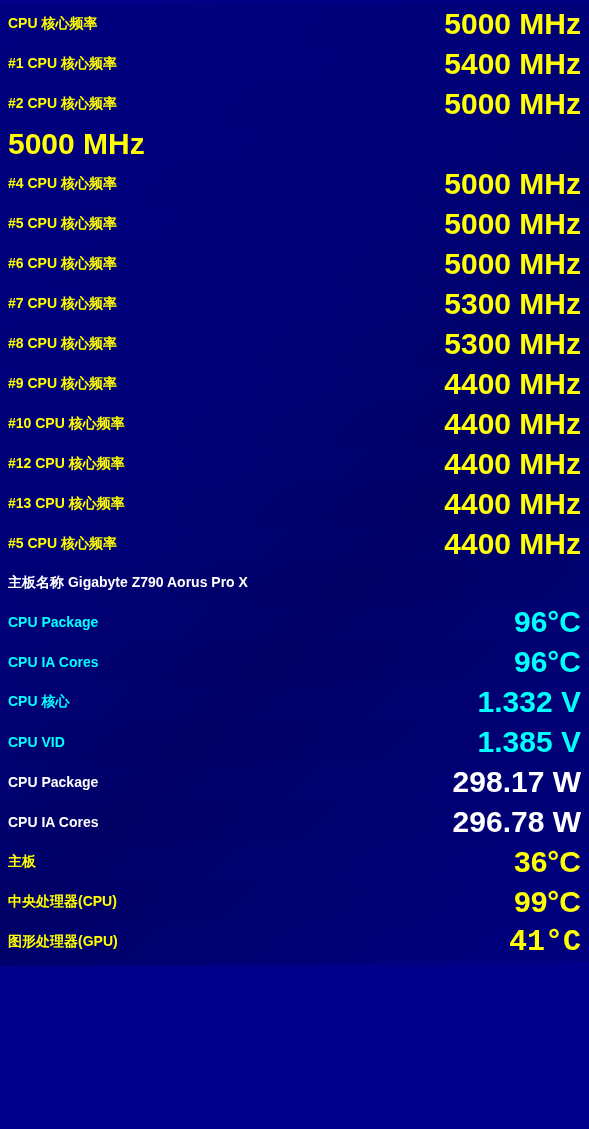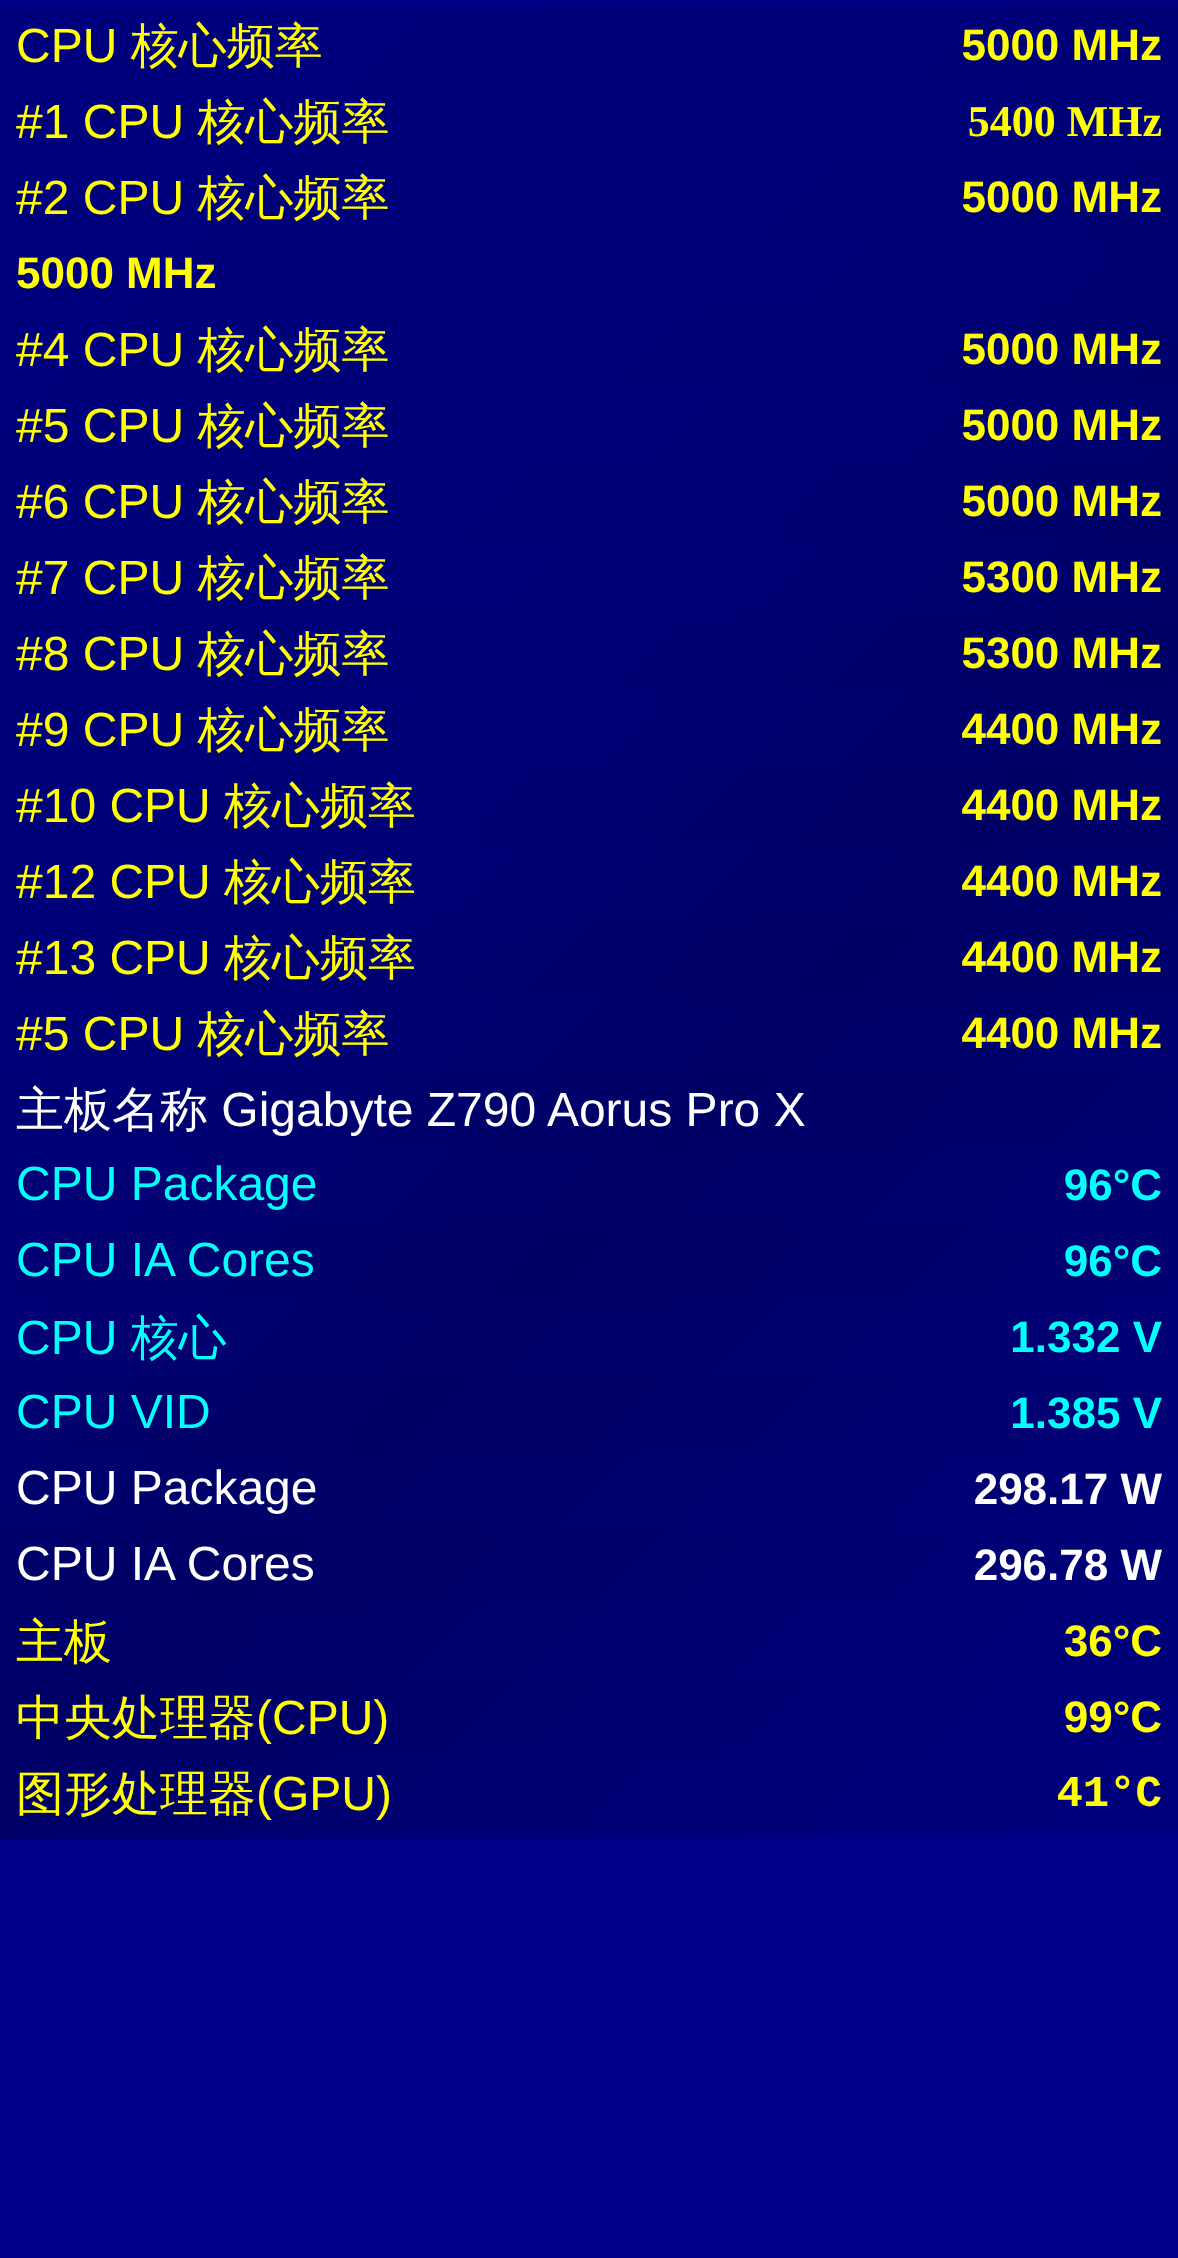--- a/index.html
+++ b/index.html
@@ -32,8 +32,8 @@
     }
 
     .row-label {
-      font-size: 24px;
-      font-weight: normal;
+      font-size: 14px;
+      font-weight: bold;
     }
 
     .row-value {

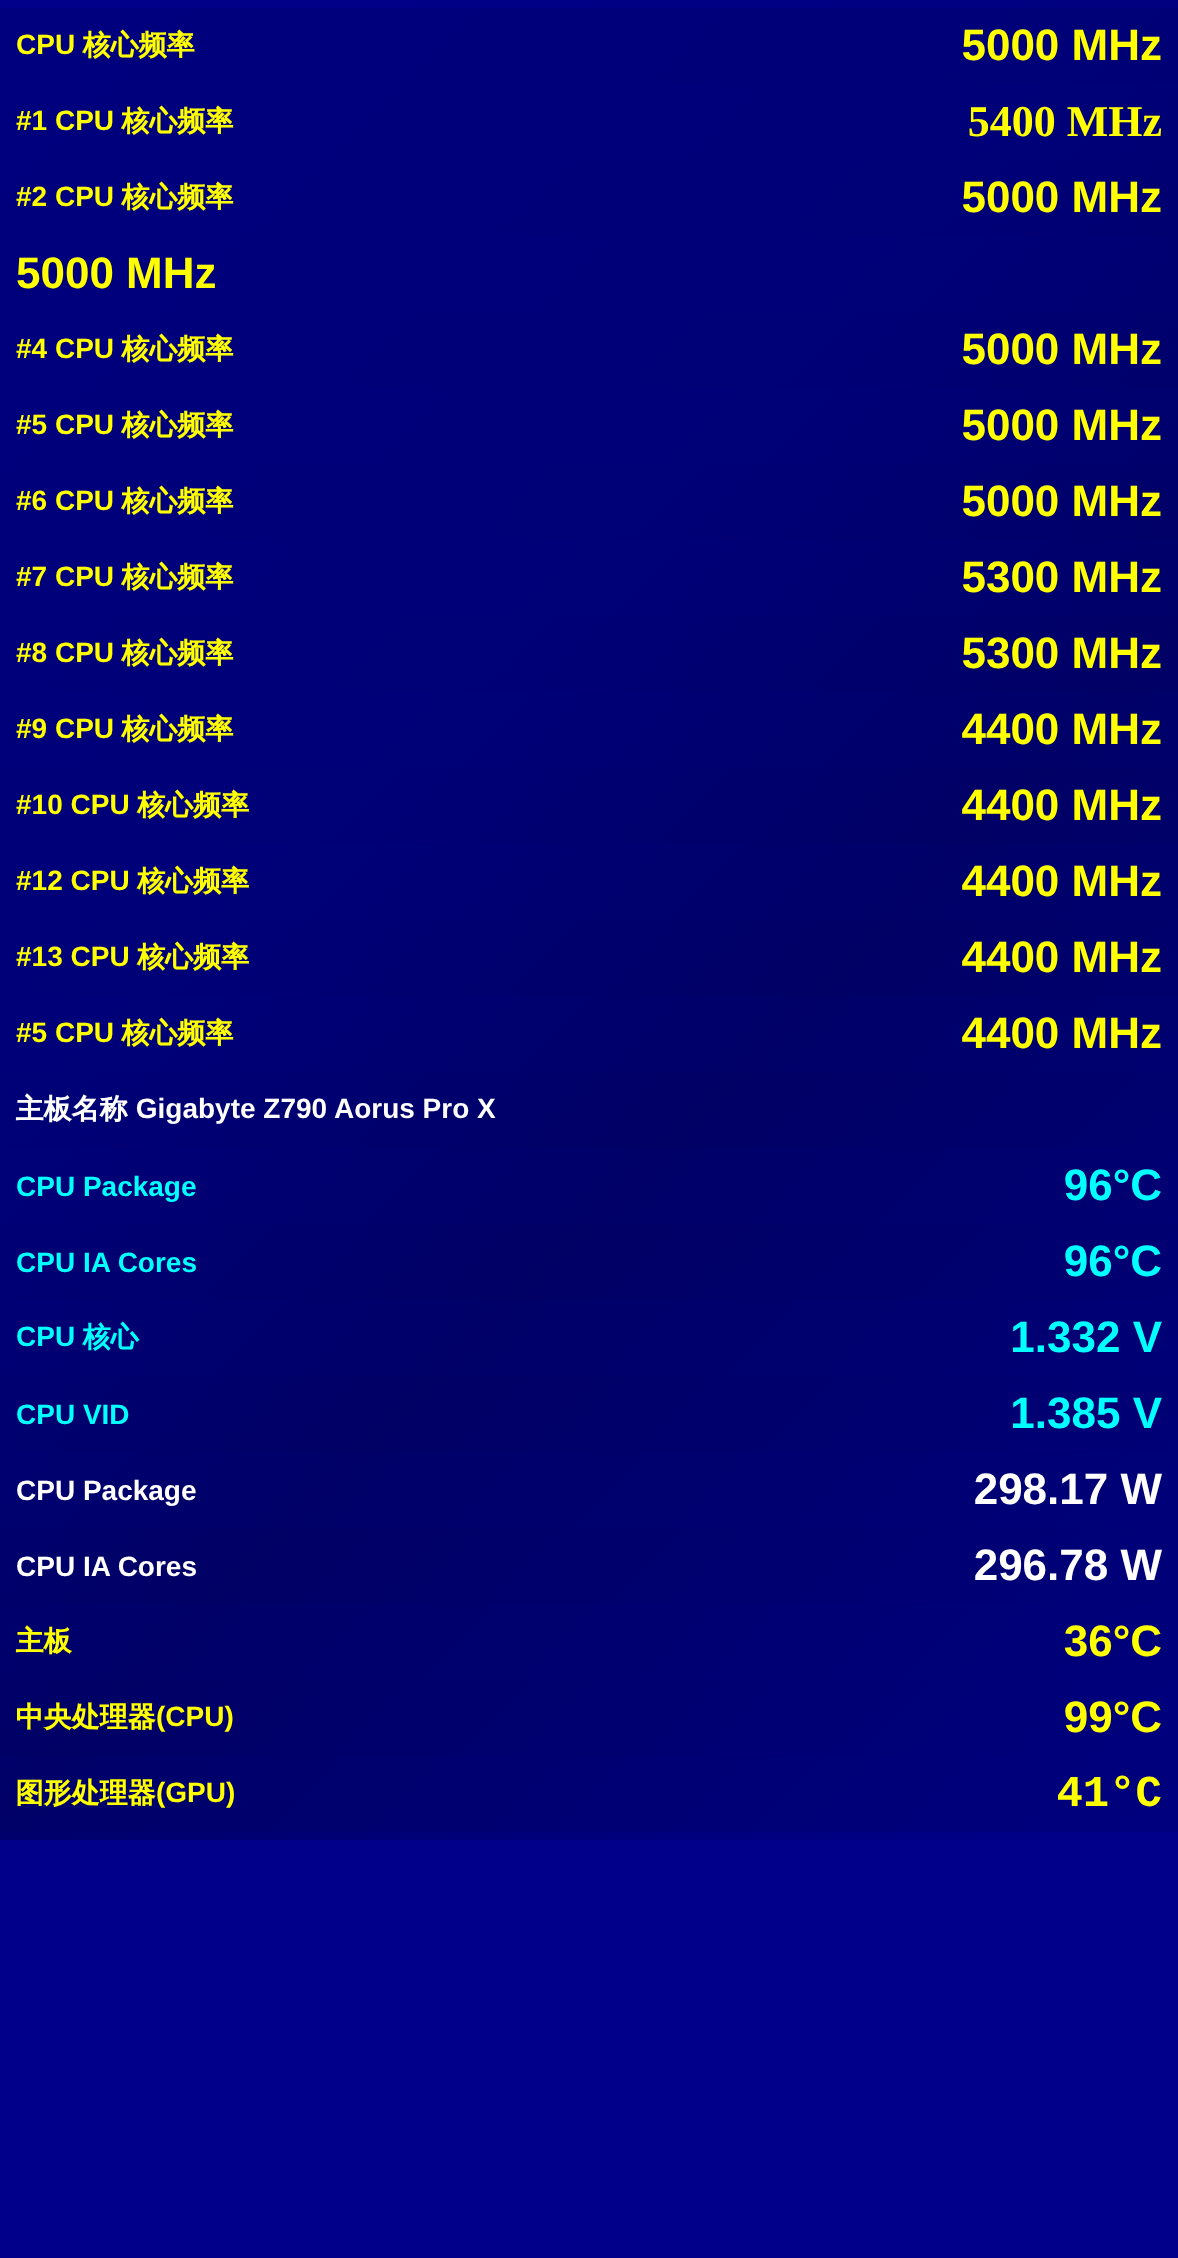--- a/index.html
+++ b/index.html
@@ -37,7 +37,7 @@
     }
 
     .row-value {
-      font-size: 22px;
+      font-size: 30px;
       font-weight: bold;
       text-align: right;
     }

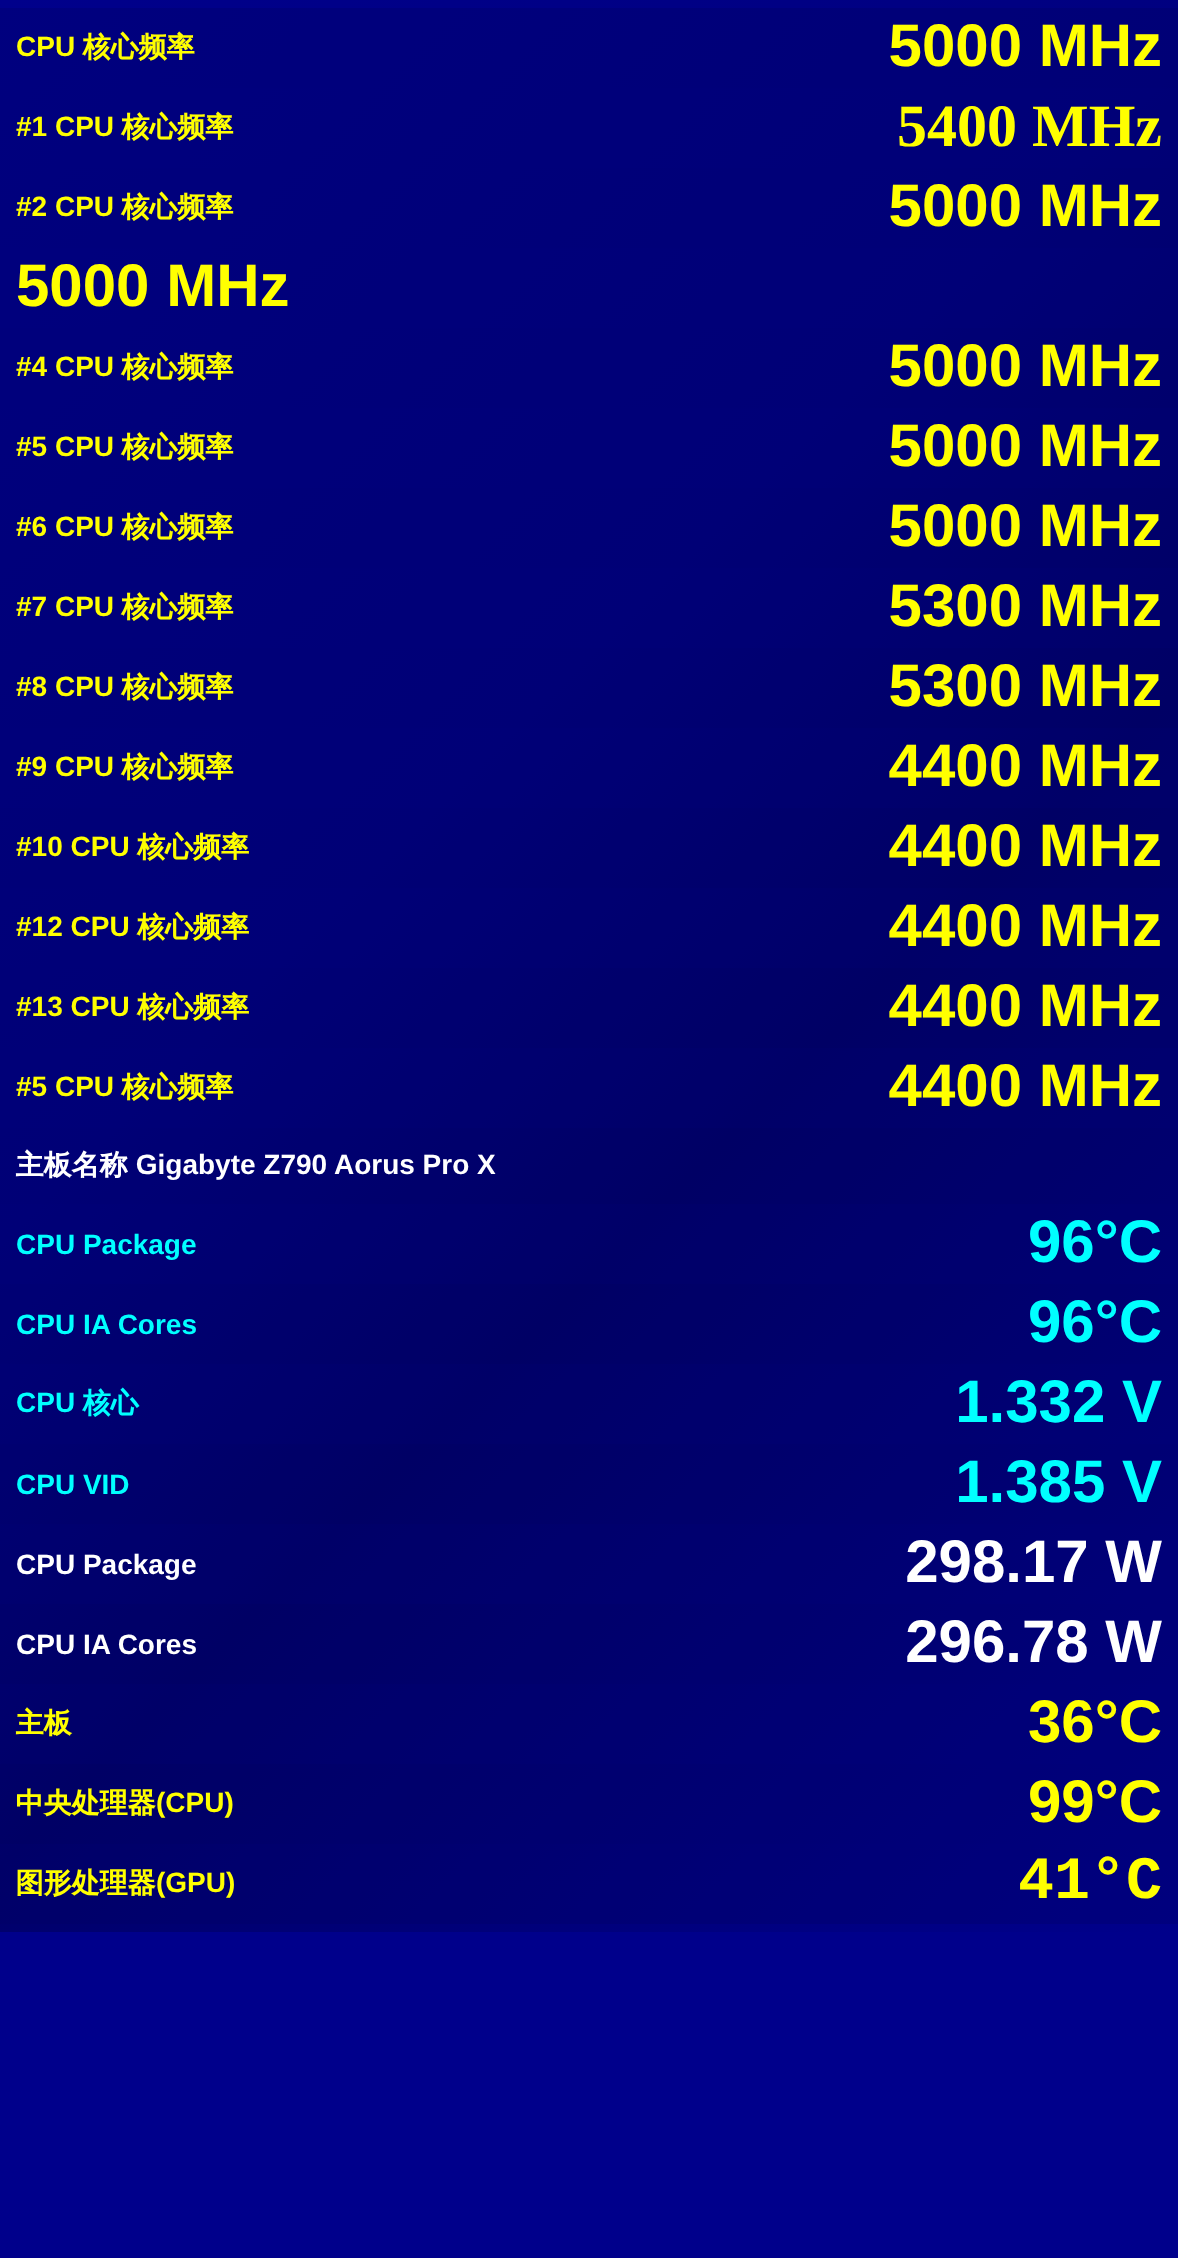--- a/index.html
+++ b/index.html
@@ -61,7 +61,7 @@
     </div>
     <div class="row">
       <span class="row-label" style="color: rgb(255, 255, 0);">#1 CPU 核心频率</span>
-      <span class="row-value" style="color: rgb(255, 255, 0); font-family: Liberation Serif, serif;">5400 MHz</span>
+      <span class="row-value" style="color: rgb(255, 255, 0);">5400 MHz</span>
     </div>
     <div class="row">
       <span class="row-label" style="color: rgb(255, 255, 0);">#2 CPU 核心频率</span>

